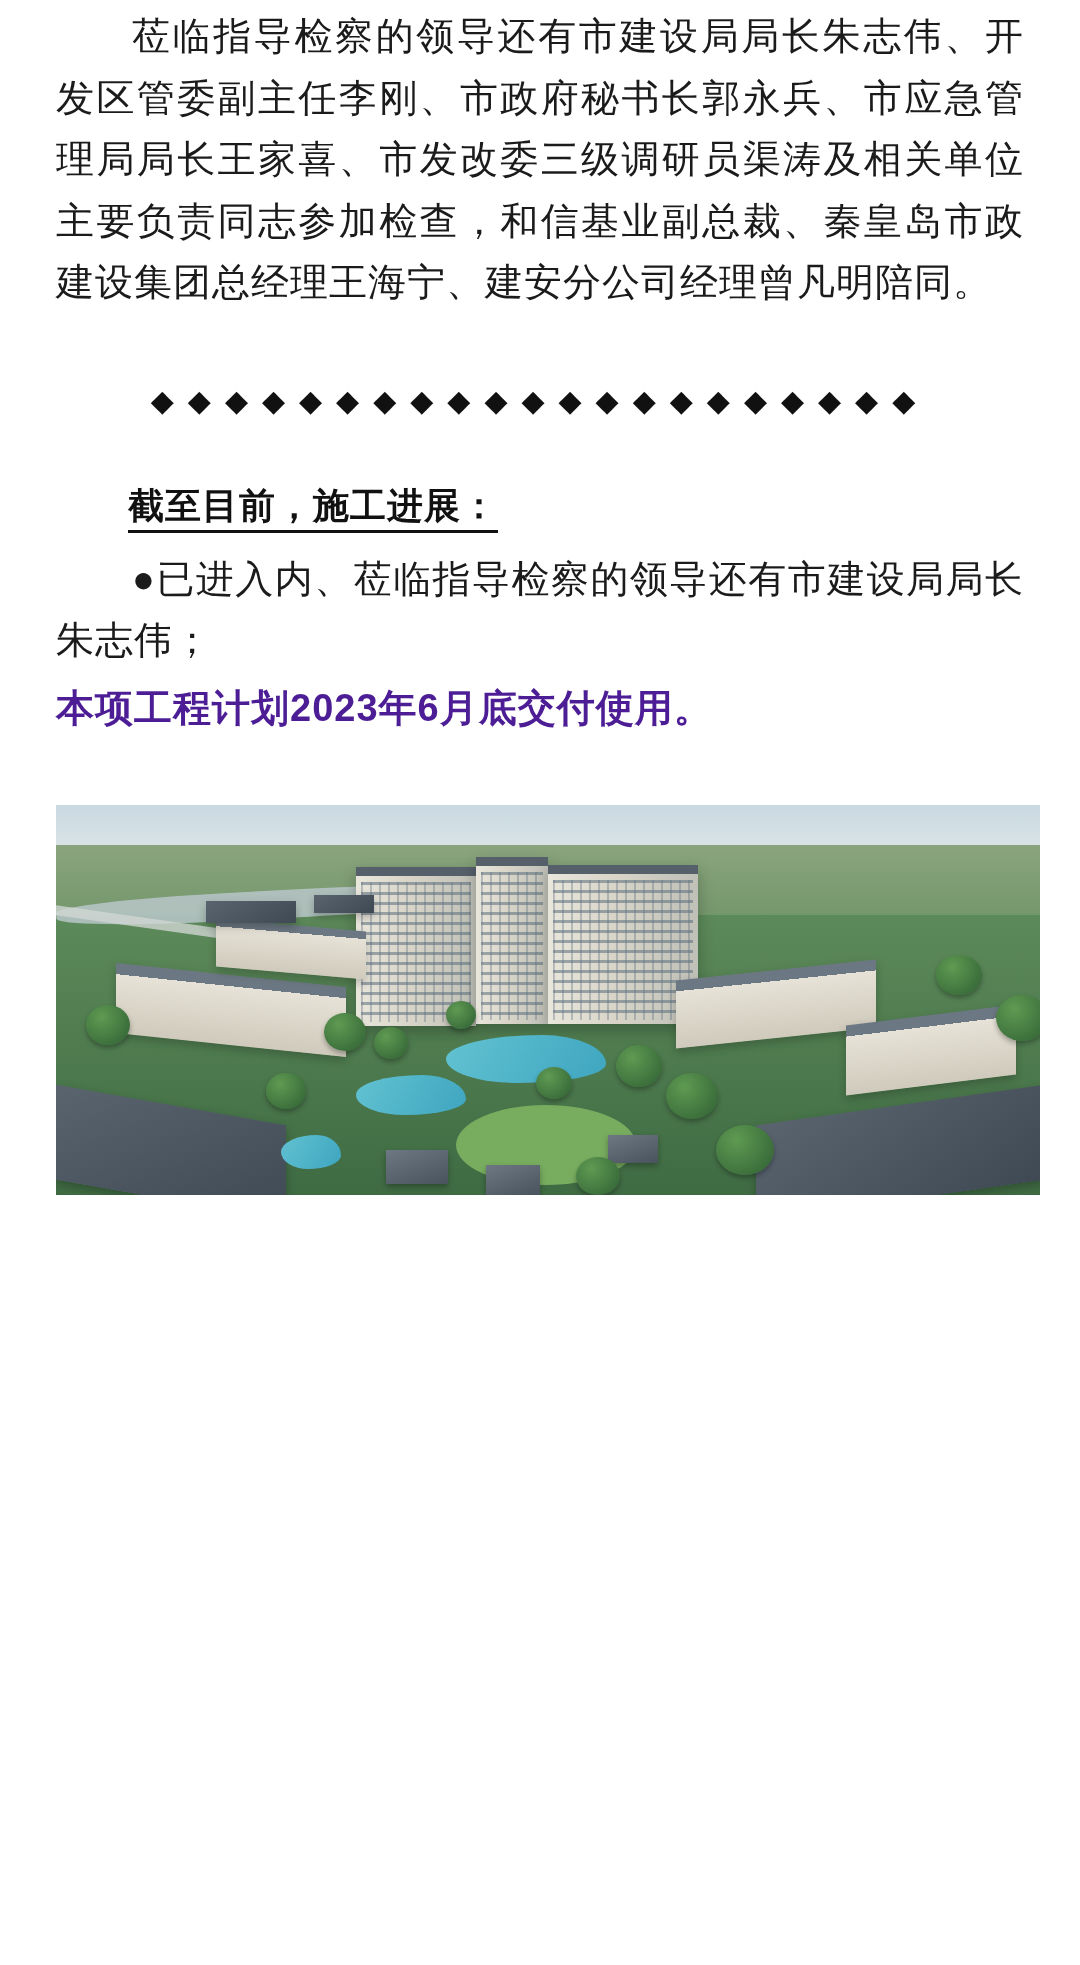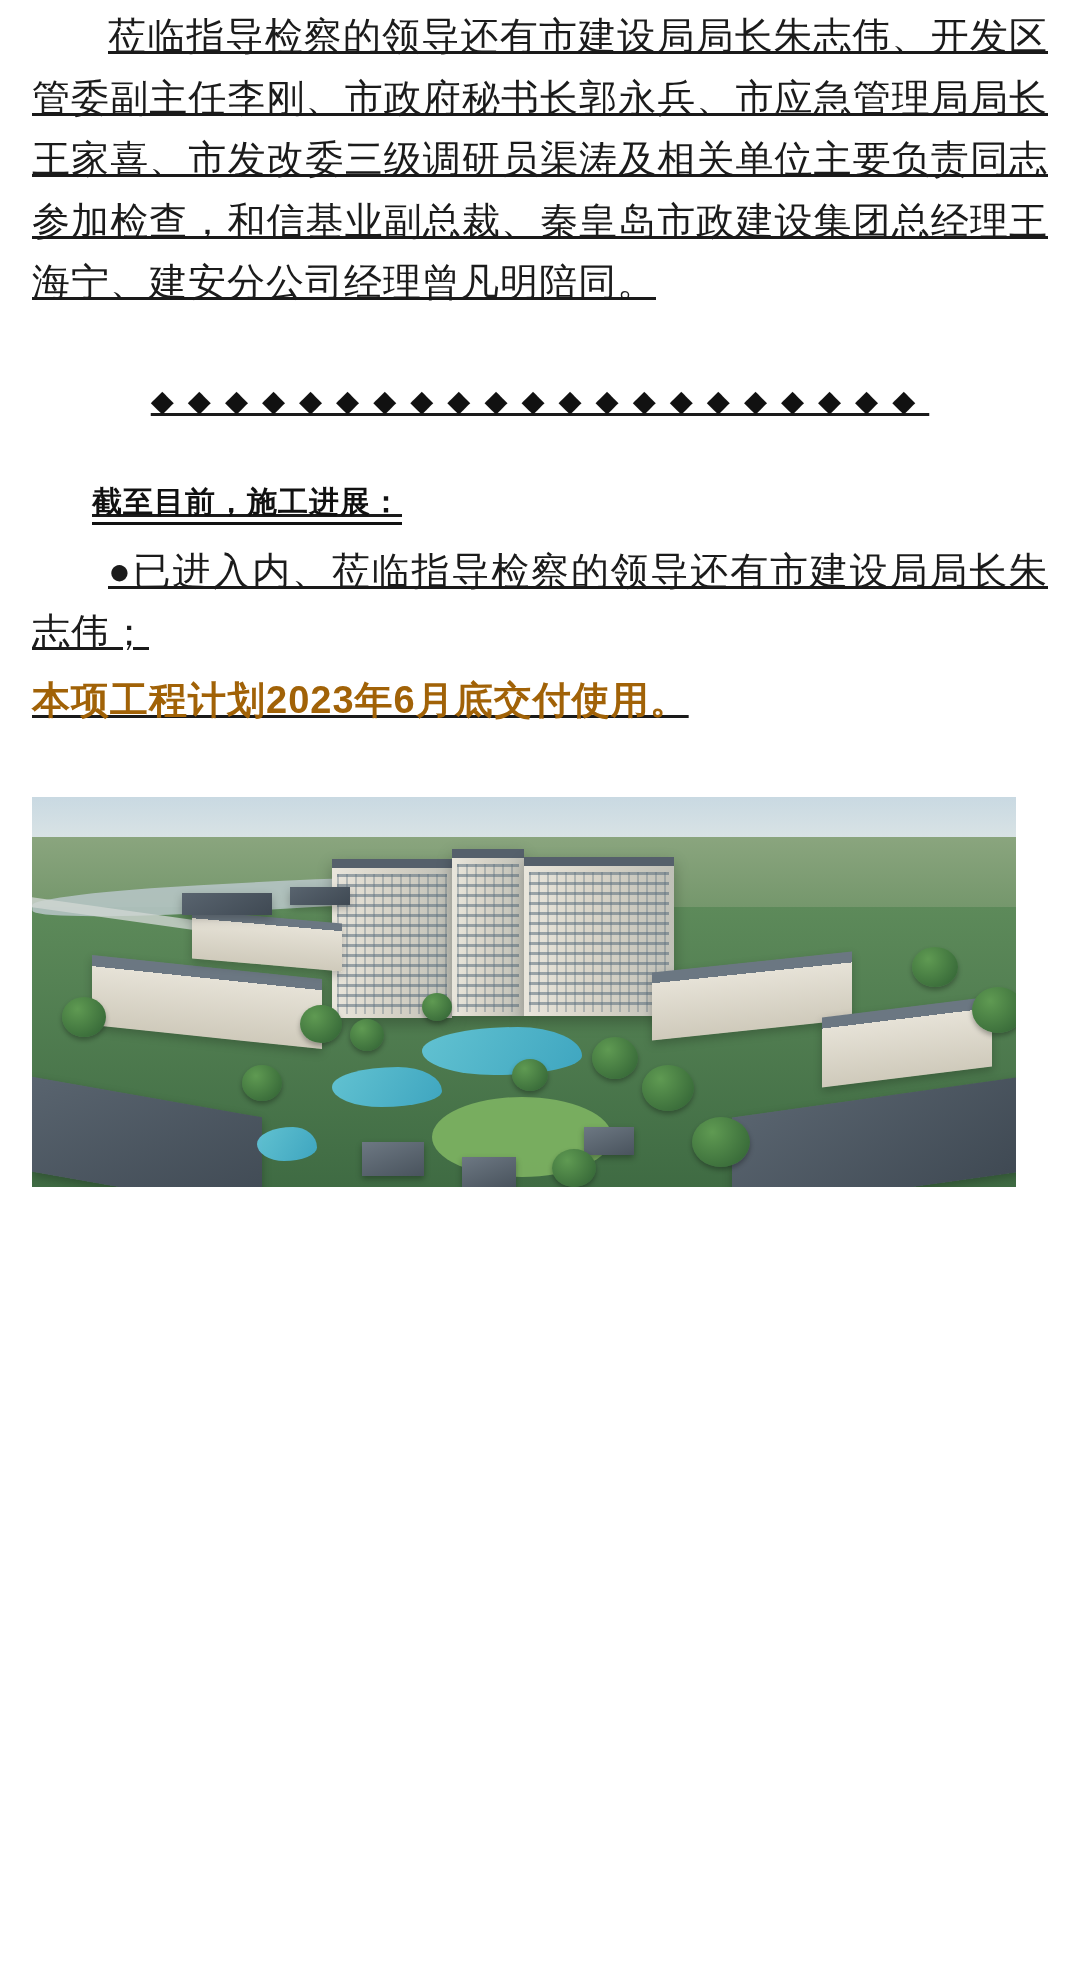--- a/index.html
+++ b/index.html
@@ -17,8 +17,7 @@
   .page {
     width: 1080px;
     box-sizing: border-box;
-    padding: 0 32px;
-    text-decoration: underline;
+    padding: 0 56px;
   }
   .para {
     font-size: 38px;

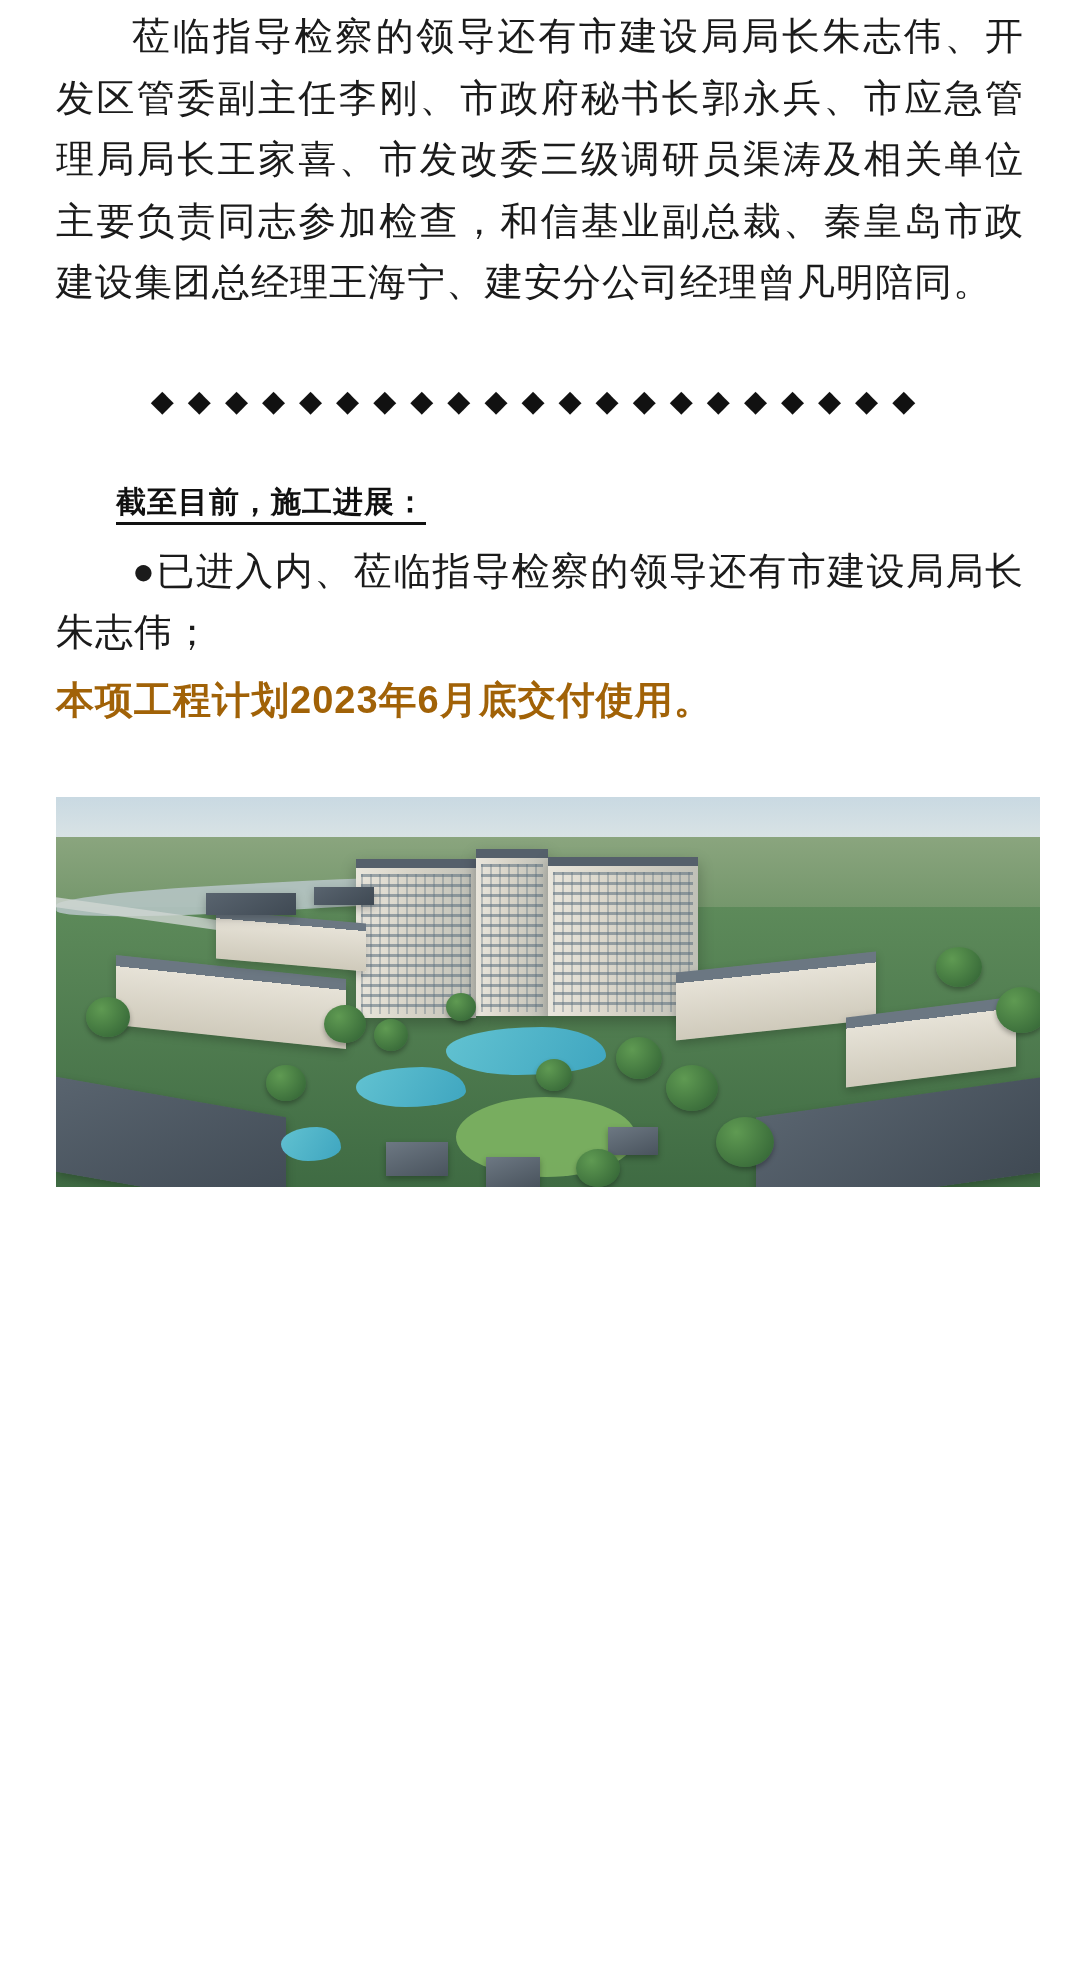--- a/index.html
+++ b/index.html
@@ -43,7 +43,7 @@
     overflow: hidden;
   }
   .section-title {
-    font-size: 30px;
+    font-size: 36px;
     font-weight: bold;
     letter-spacing: 1px;
     text-indent: 2em;

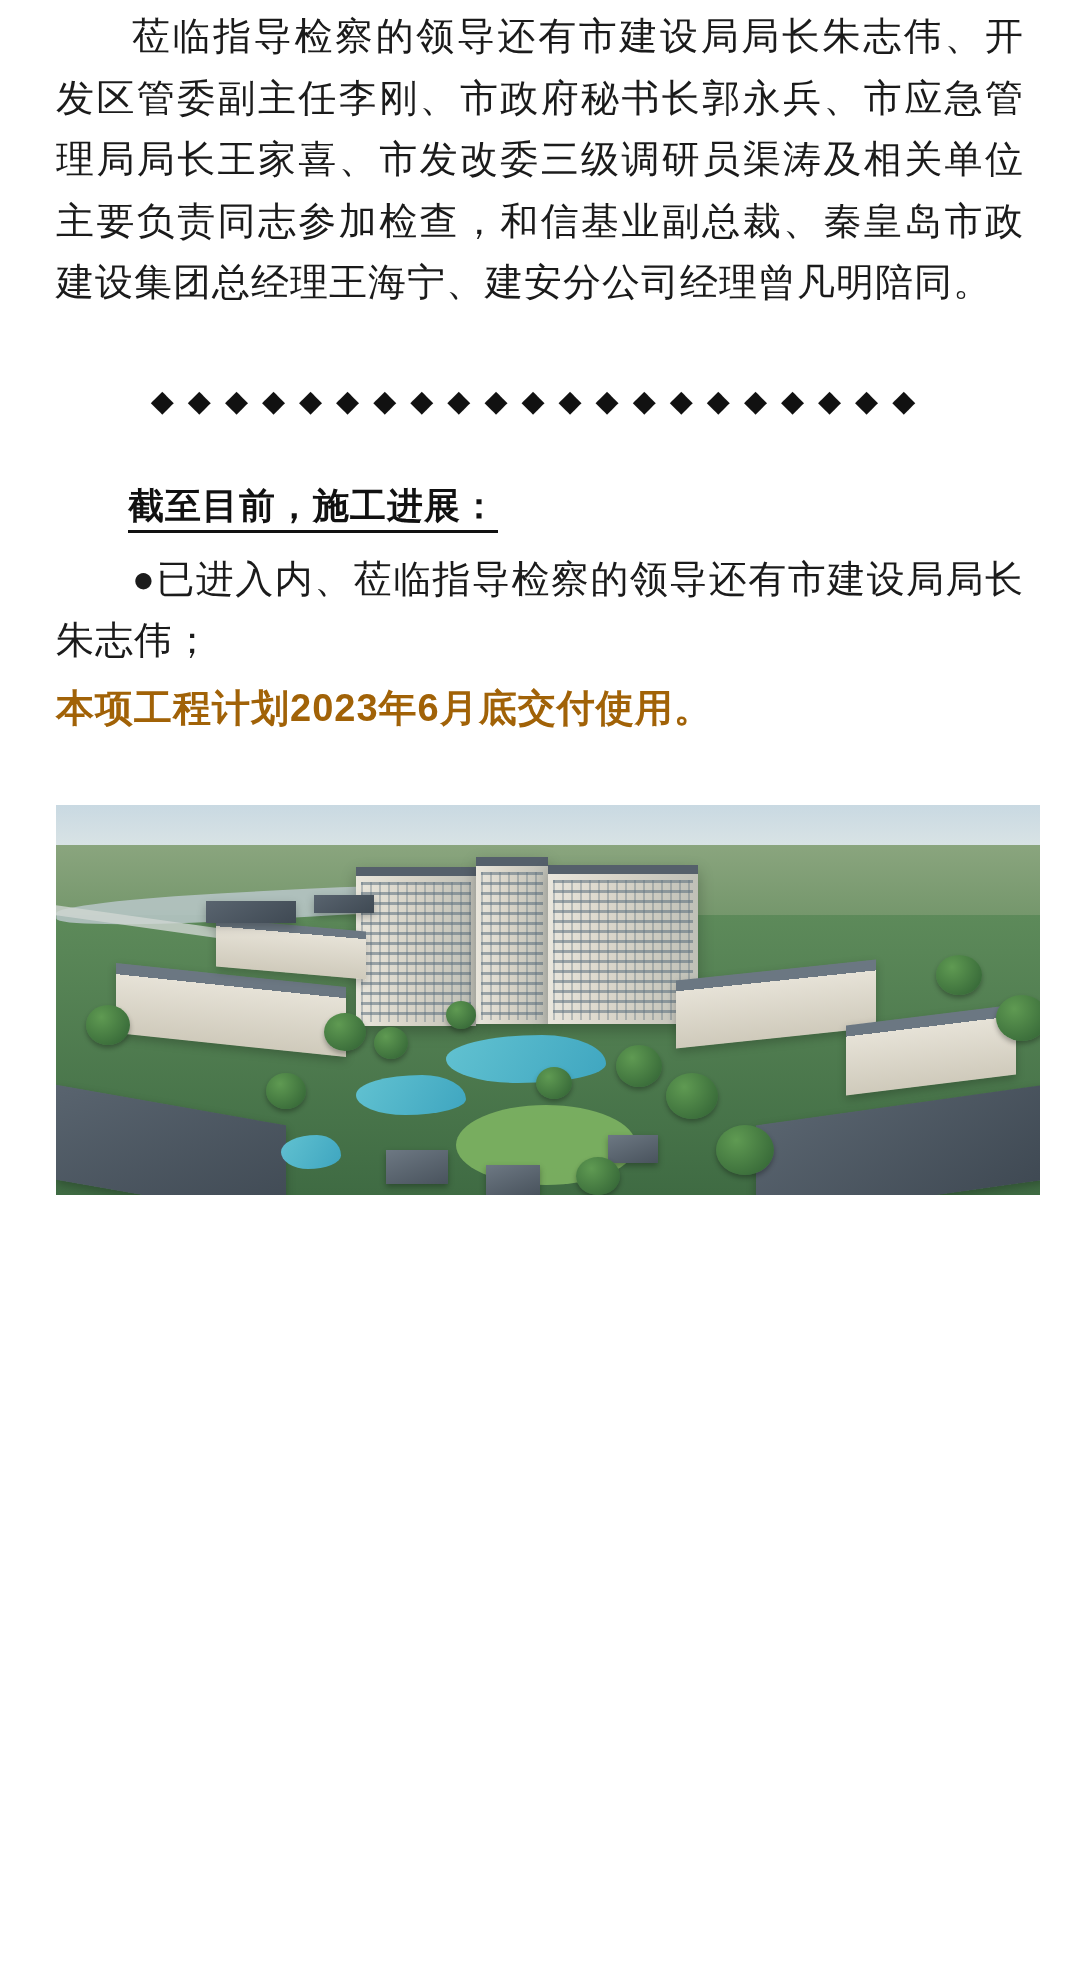--- a/index.html
+++ b/index.html
@@ -70,7 +70,7 @@
     line-height: 1.62;
     letter-spacing: 1px;
     margin: 6px 0 0 0;
-    color: #a16207;
+    color: #4c1d95;
   }
   .figure {
     margin: 66px 0 0 0;

